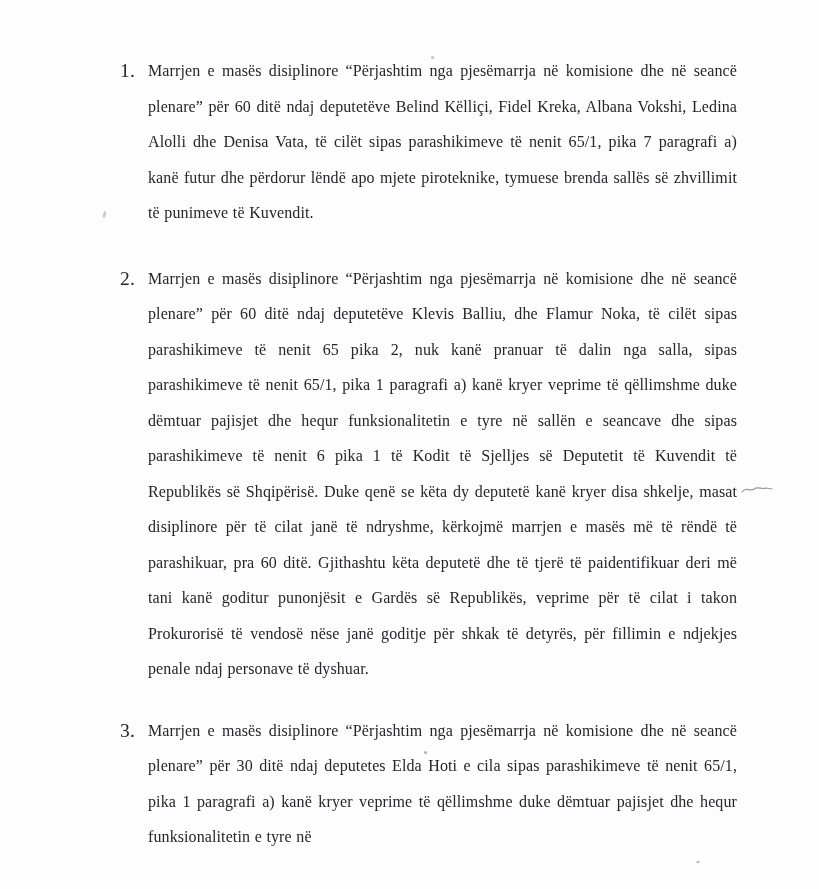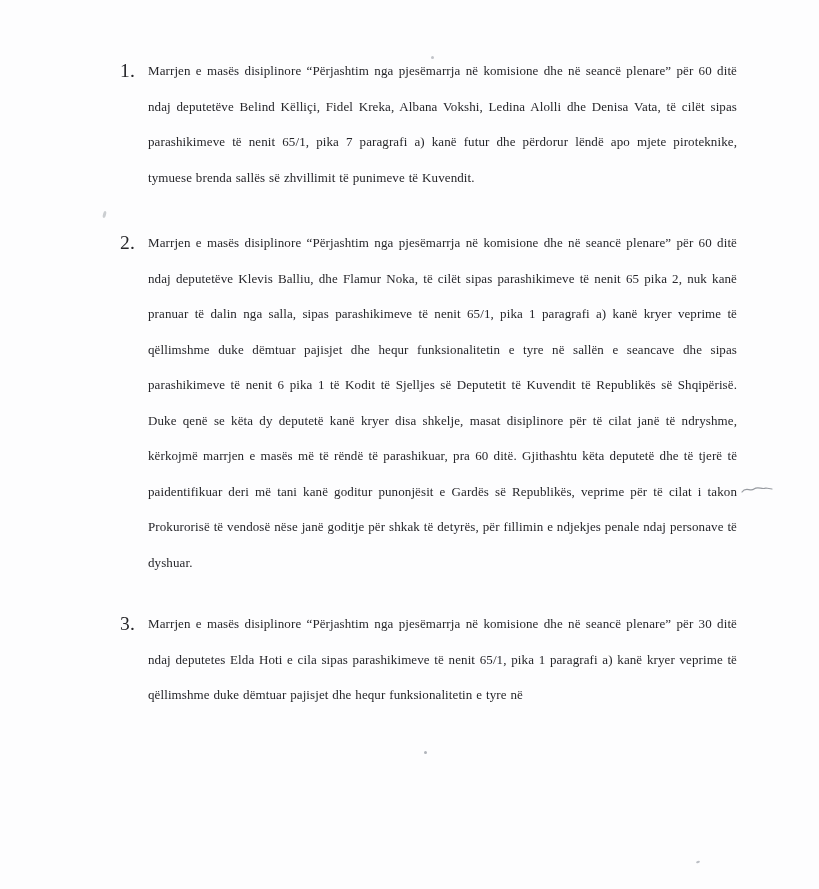--- a/index.html
+++ b/index.html
@@ -35,7 +35,7 @@
   }
   .item-text {
     flex: 1;
-    font-size: 13px;
+    font-size: 16px;
     line-height: 35.5px;
     text-align: justify;
     text-align-last: left;

